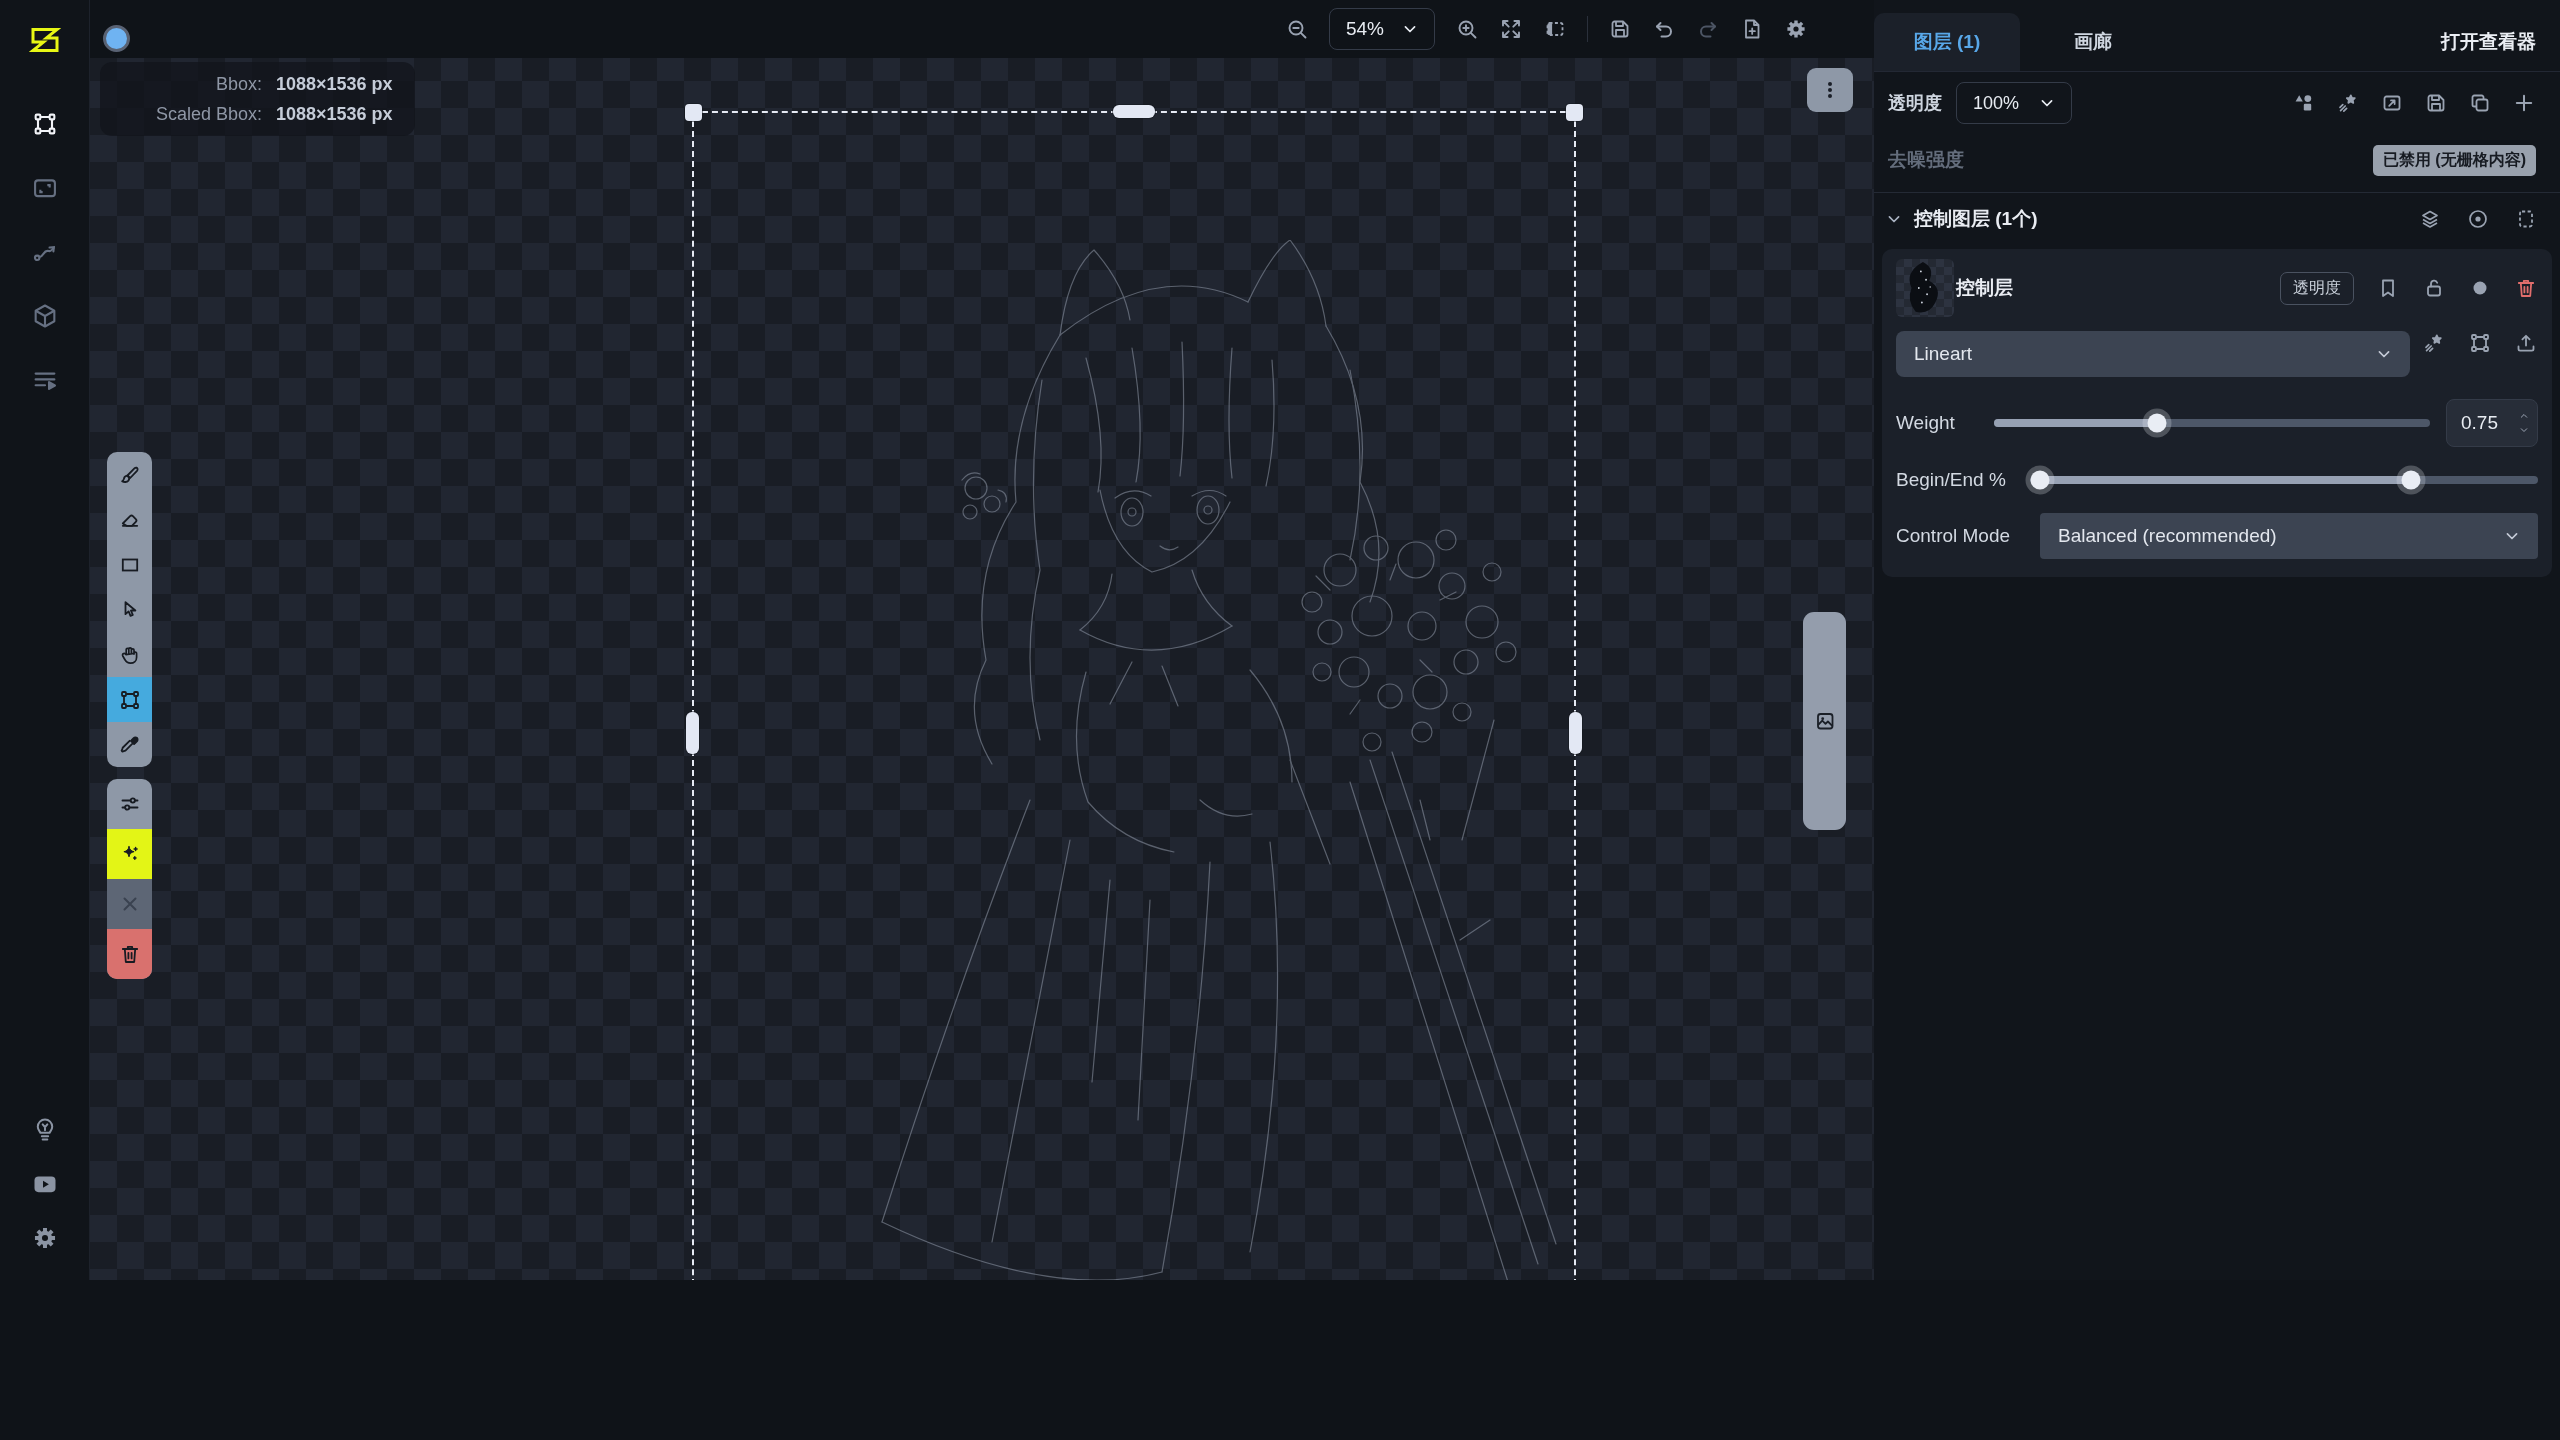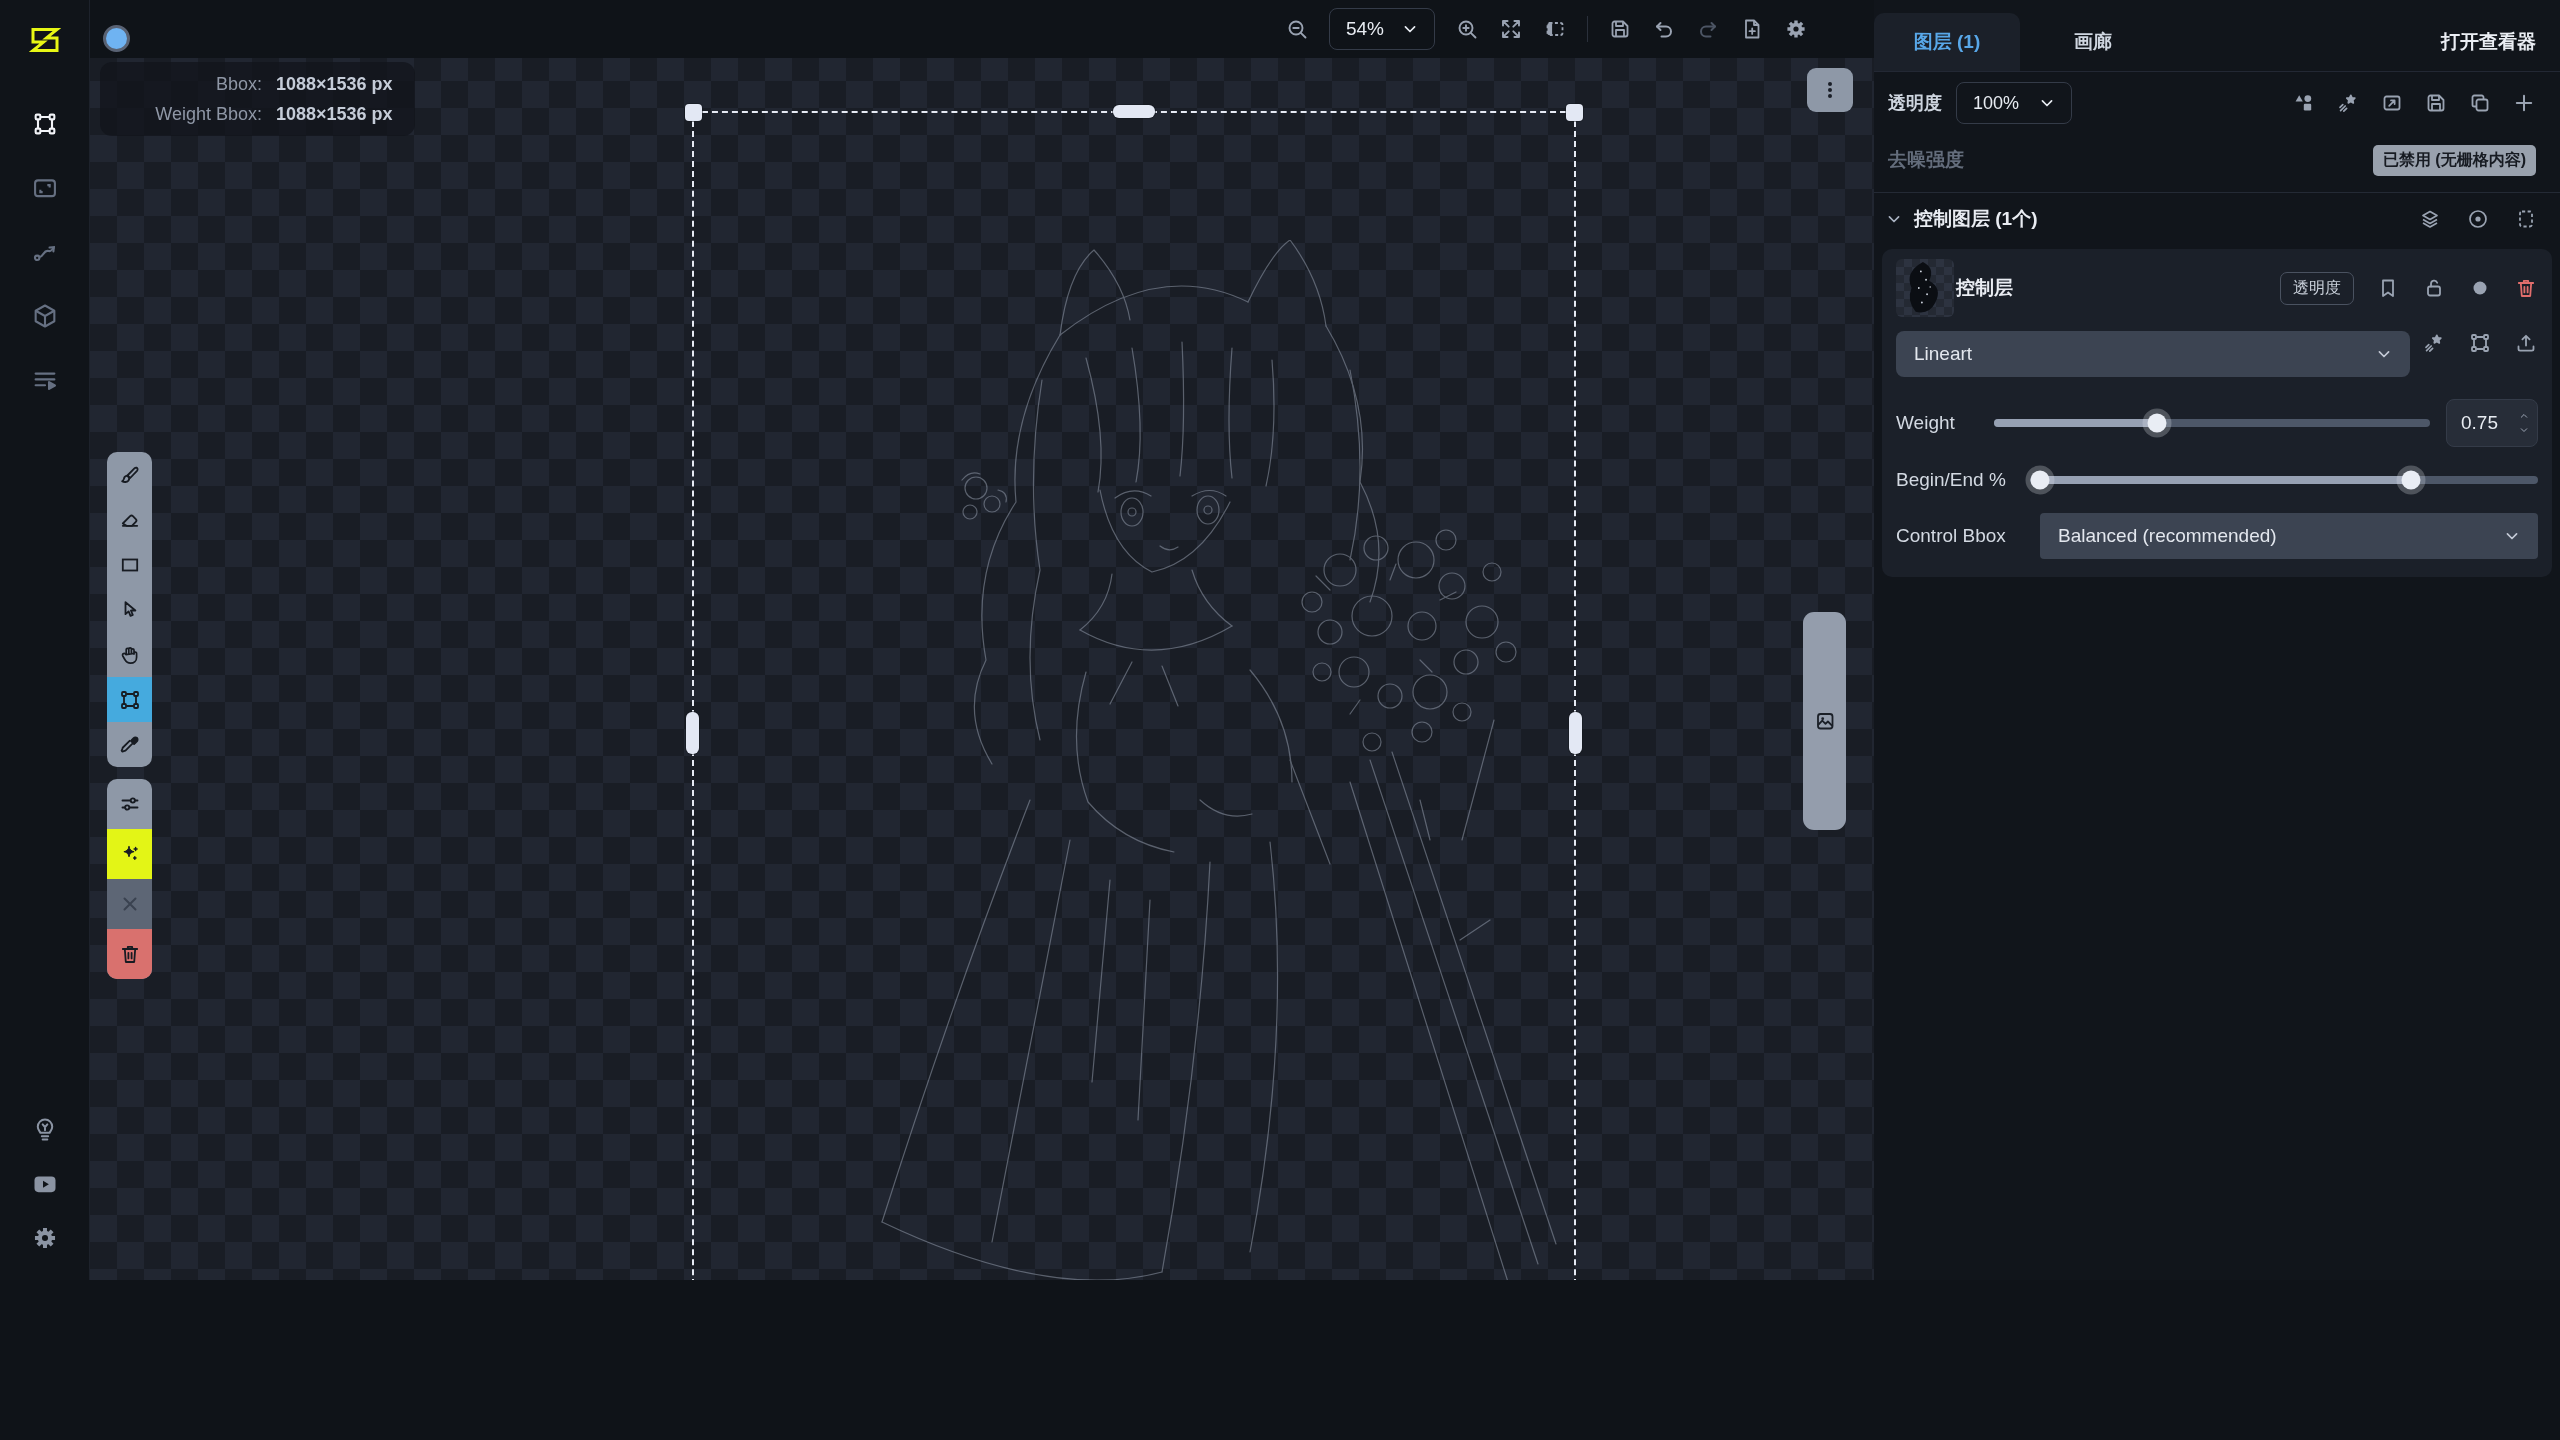--- a/index.html
+++ b/index.html
@@ -452,7 +452,7 @@
         <span class="val">1088×1536 px</span>
       </div>
       <div class="bbox-row">
-        <span class="lbl">Weight Bbox:</span>
+        <span class="lbl">Scaled Bbox:</span>
         <span class="val">1088×1536 px</span>
       </div>
     </div>

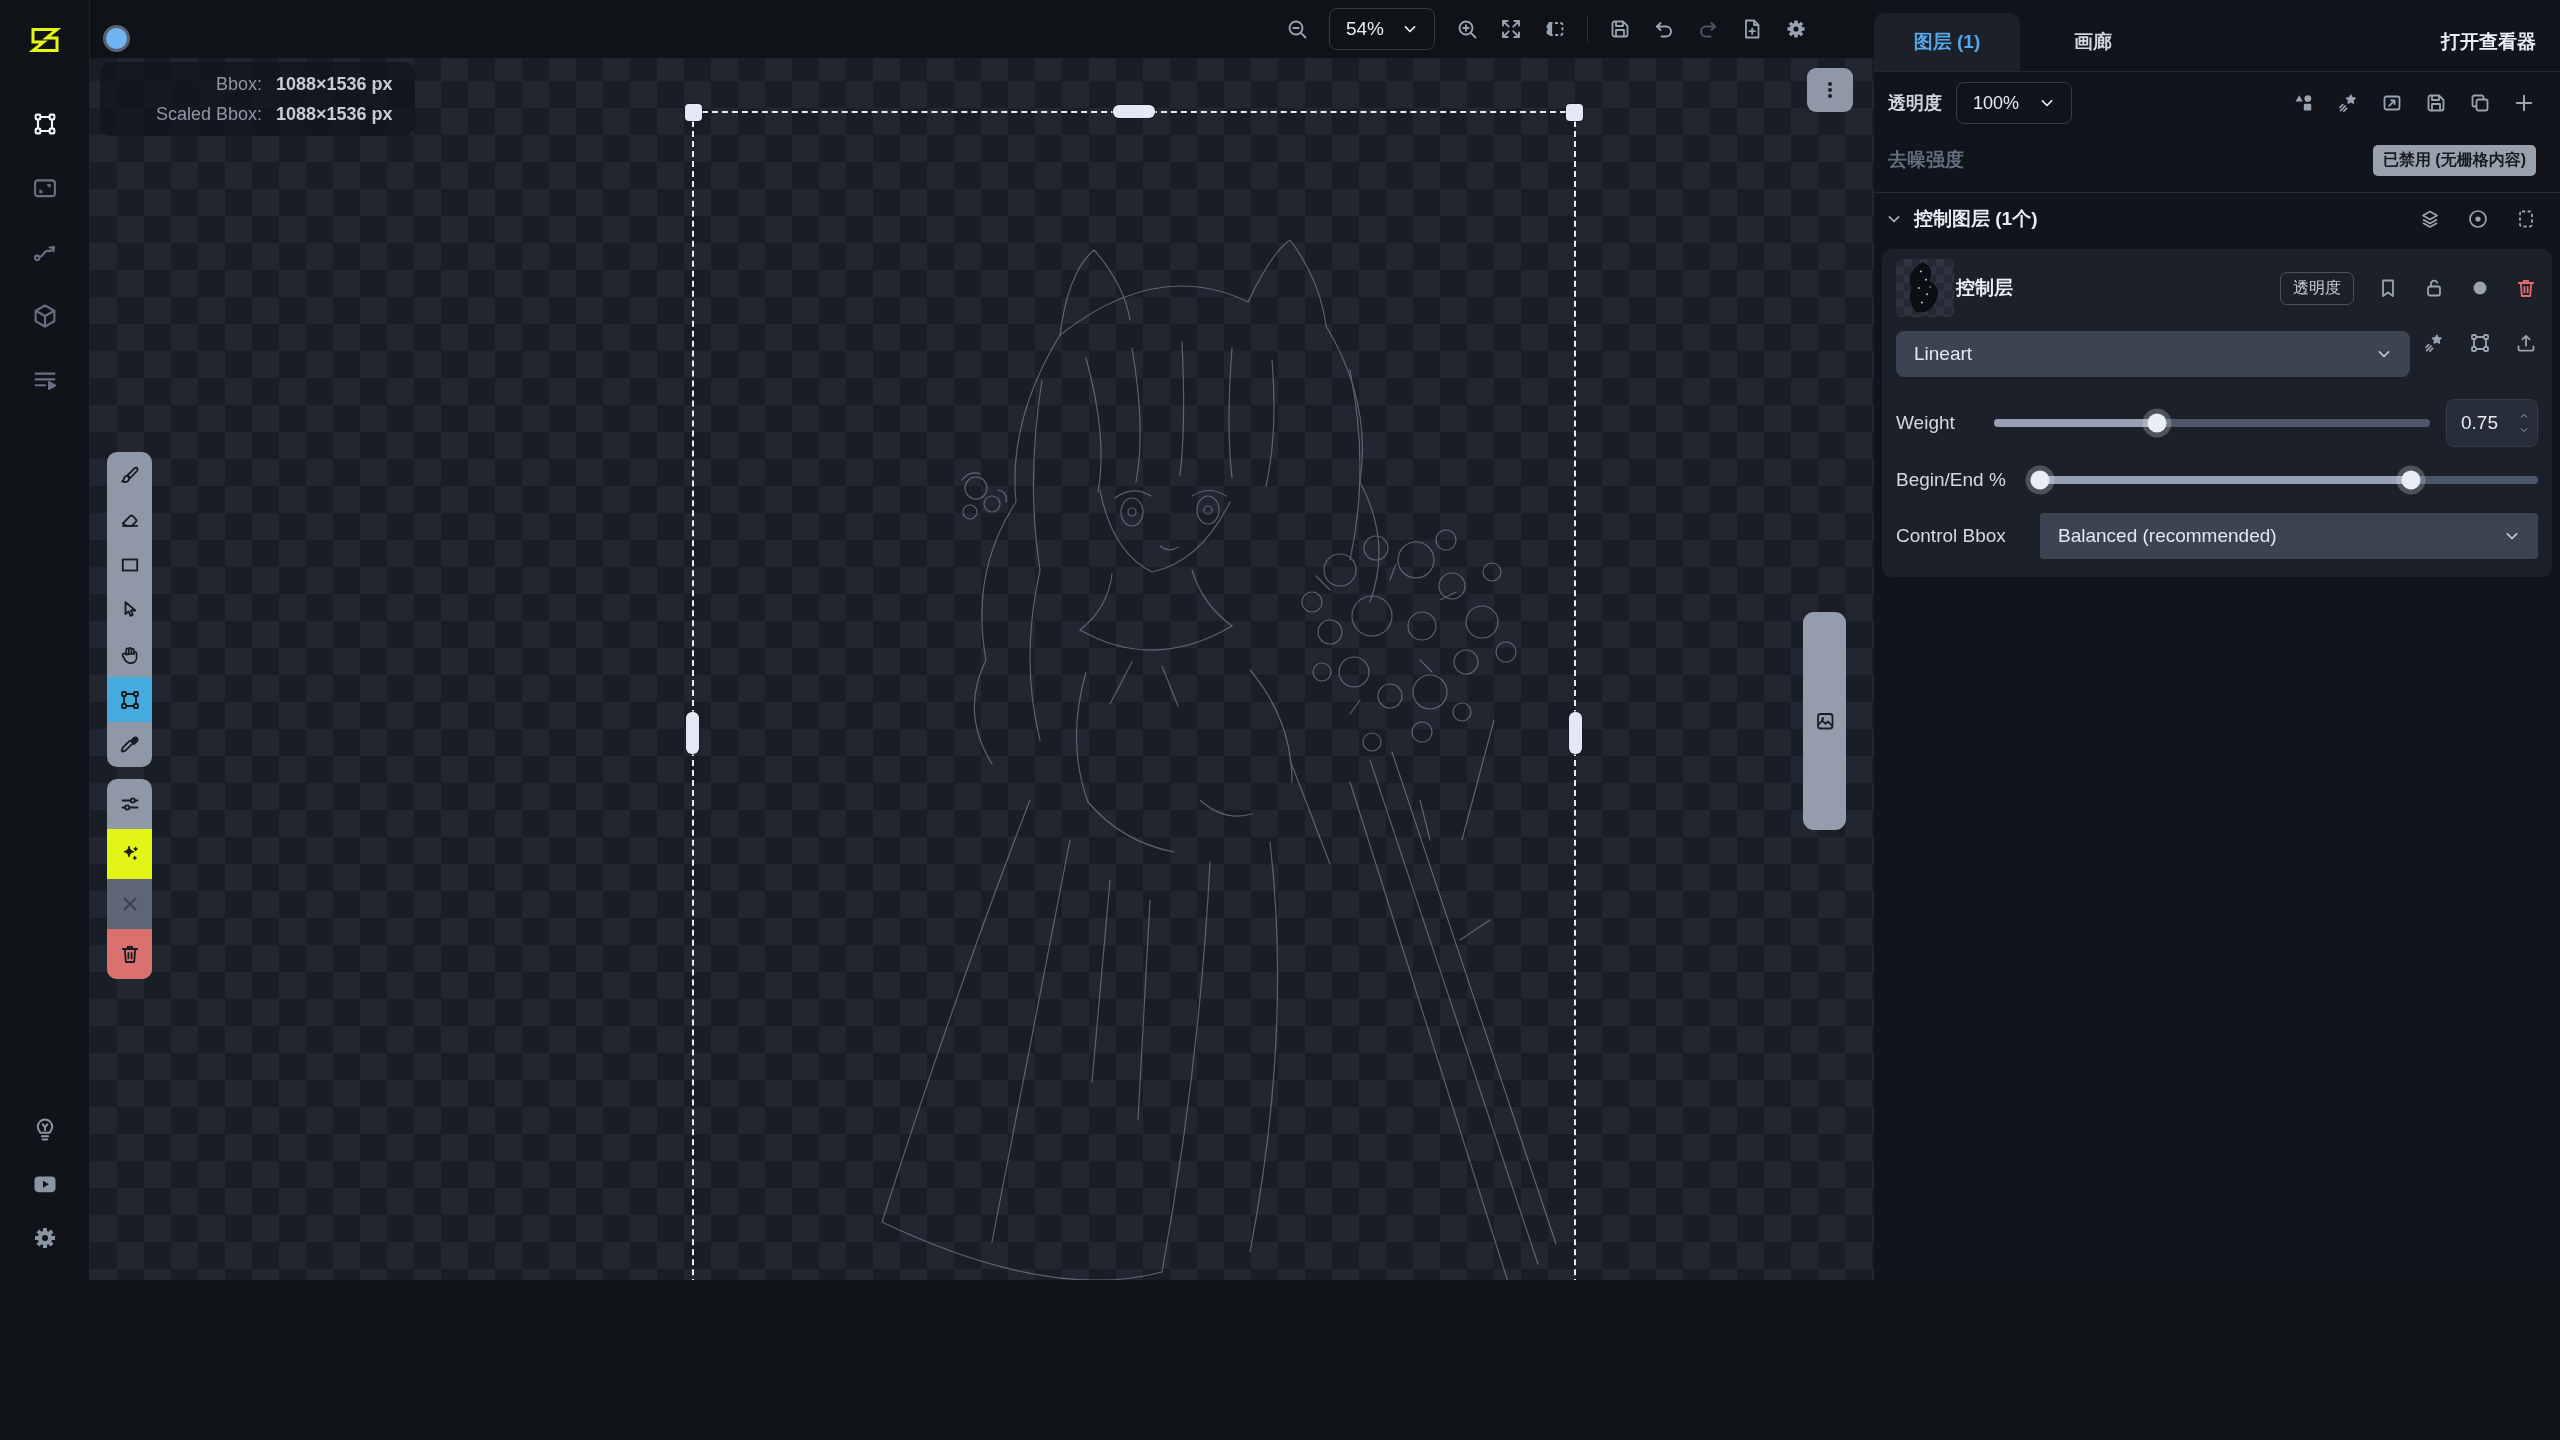--- a/index.html
+++ b/index.html
@@ -797,7 +797,7 @@
       </div>
 
       <div class="param-row">
-        <span class="plabel w3">Control Bbox</span>
+        <span class="plabel w3">Control Mode</span>
         <div class="dd-wide">
           <span>Balanced (recommended)</span>
           <span class="chev">

